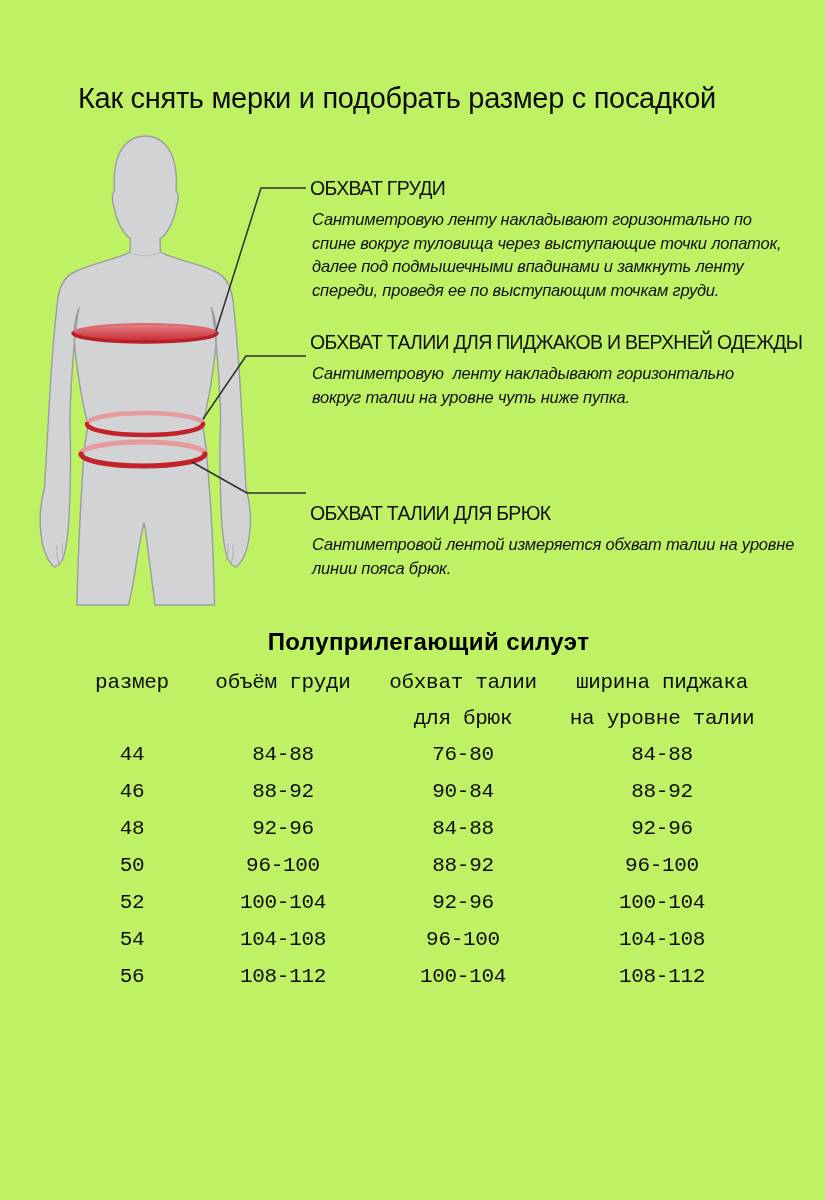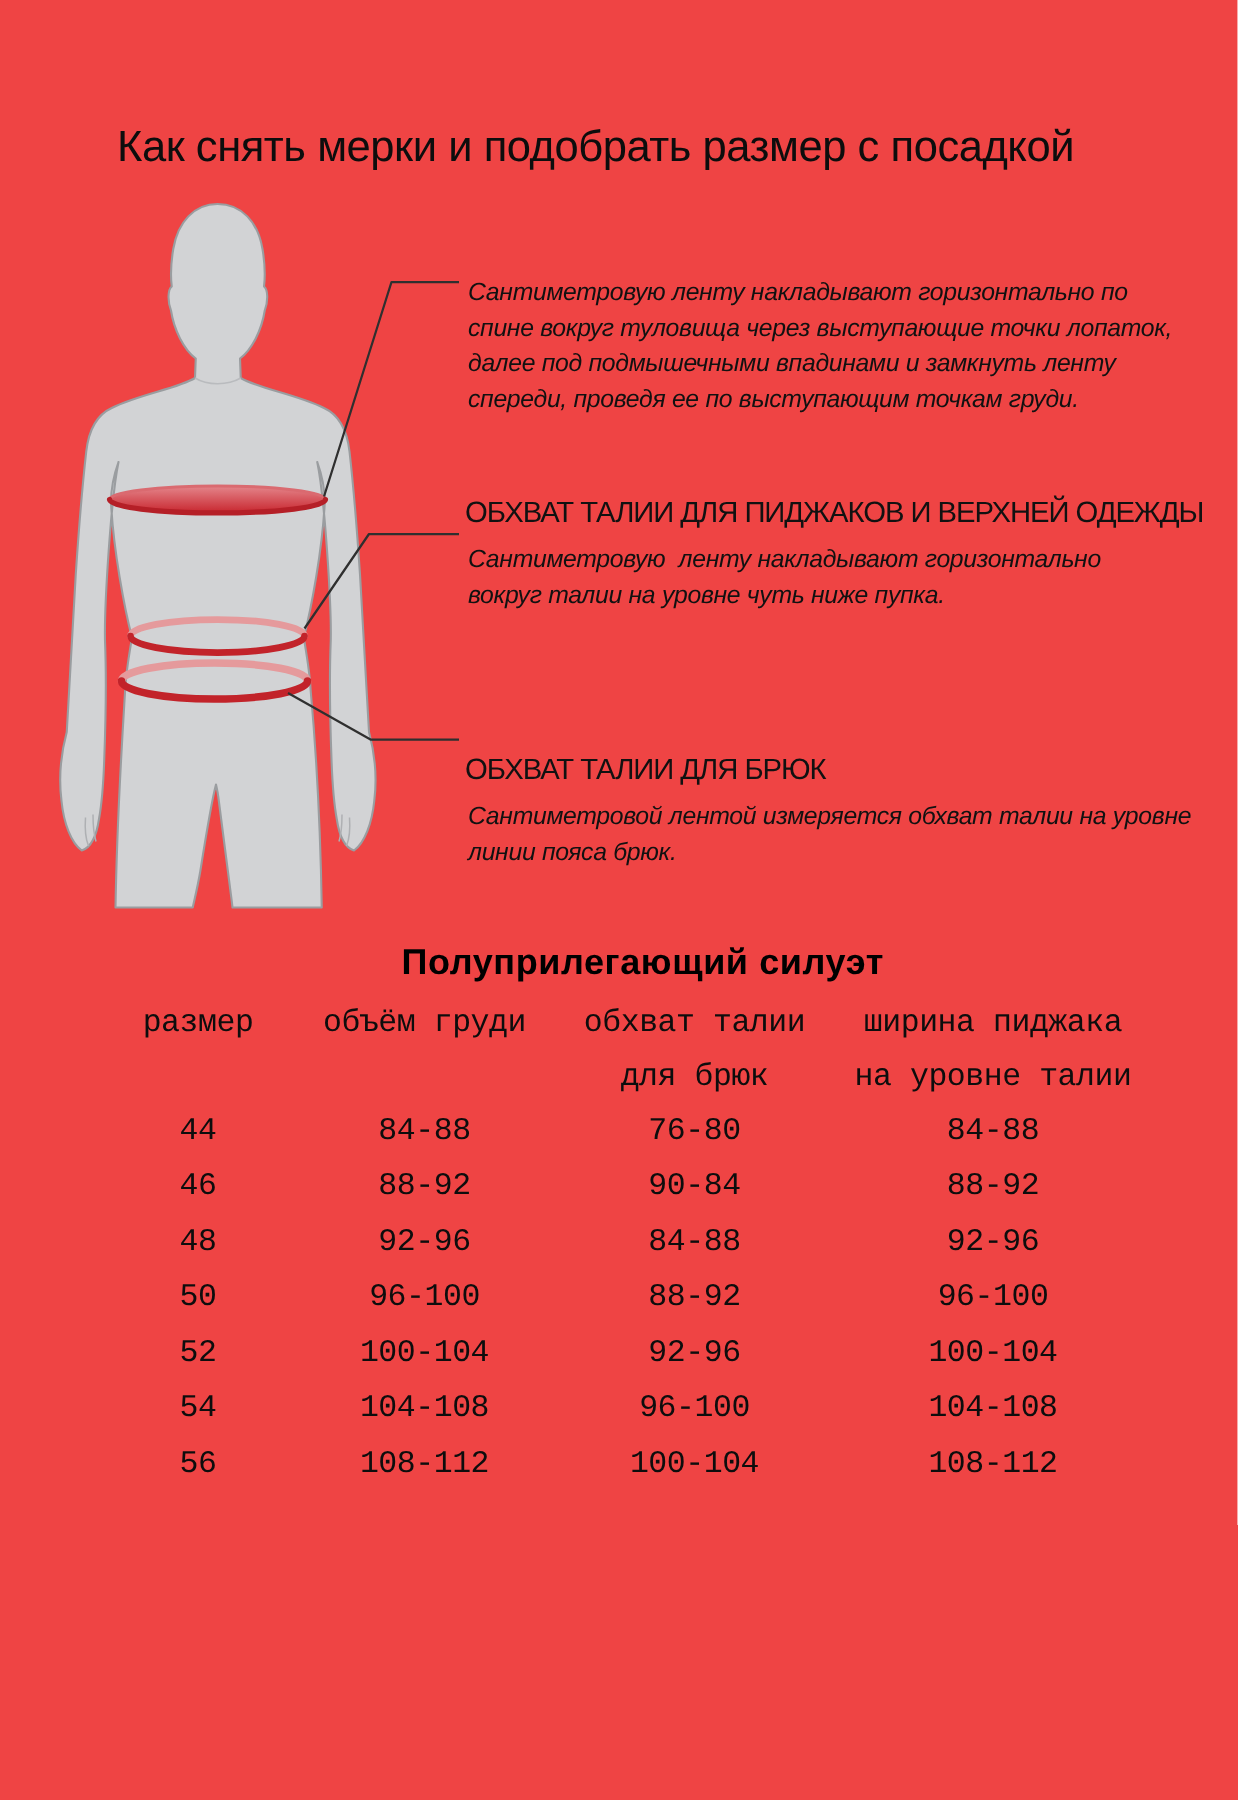--- a/index.html
+++ b/index.html
@@ -4,7 +4,7 @@
 <style>
   html,body{margin:0;padding:0;background:#ffffff;}
   .canvas{
-    position:relative;width:825px;height:1200px;background:#ef4444;
+    position:relative;width:825px;height:1200px;background:#bef264;
     font-family:"Liberation Sans",sans-serif;color:#0d0d0d;overflow:hidden;
   }
   .title{

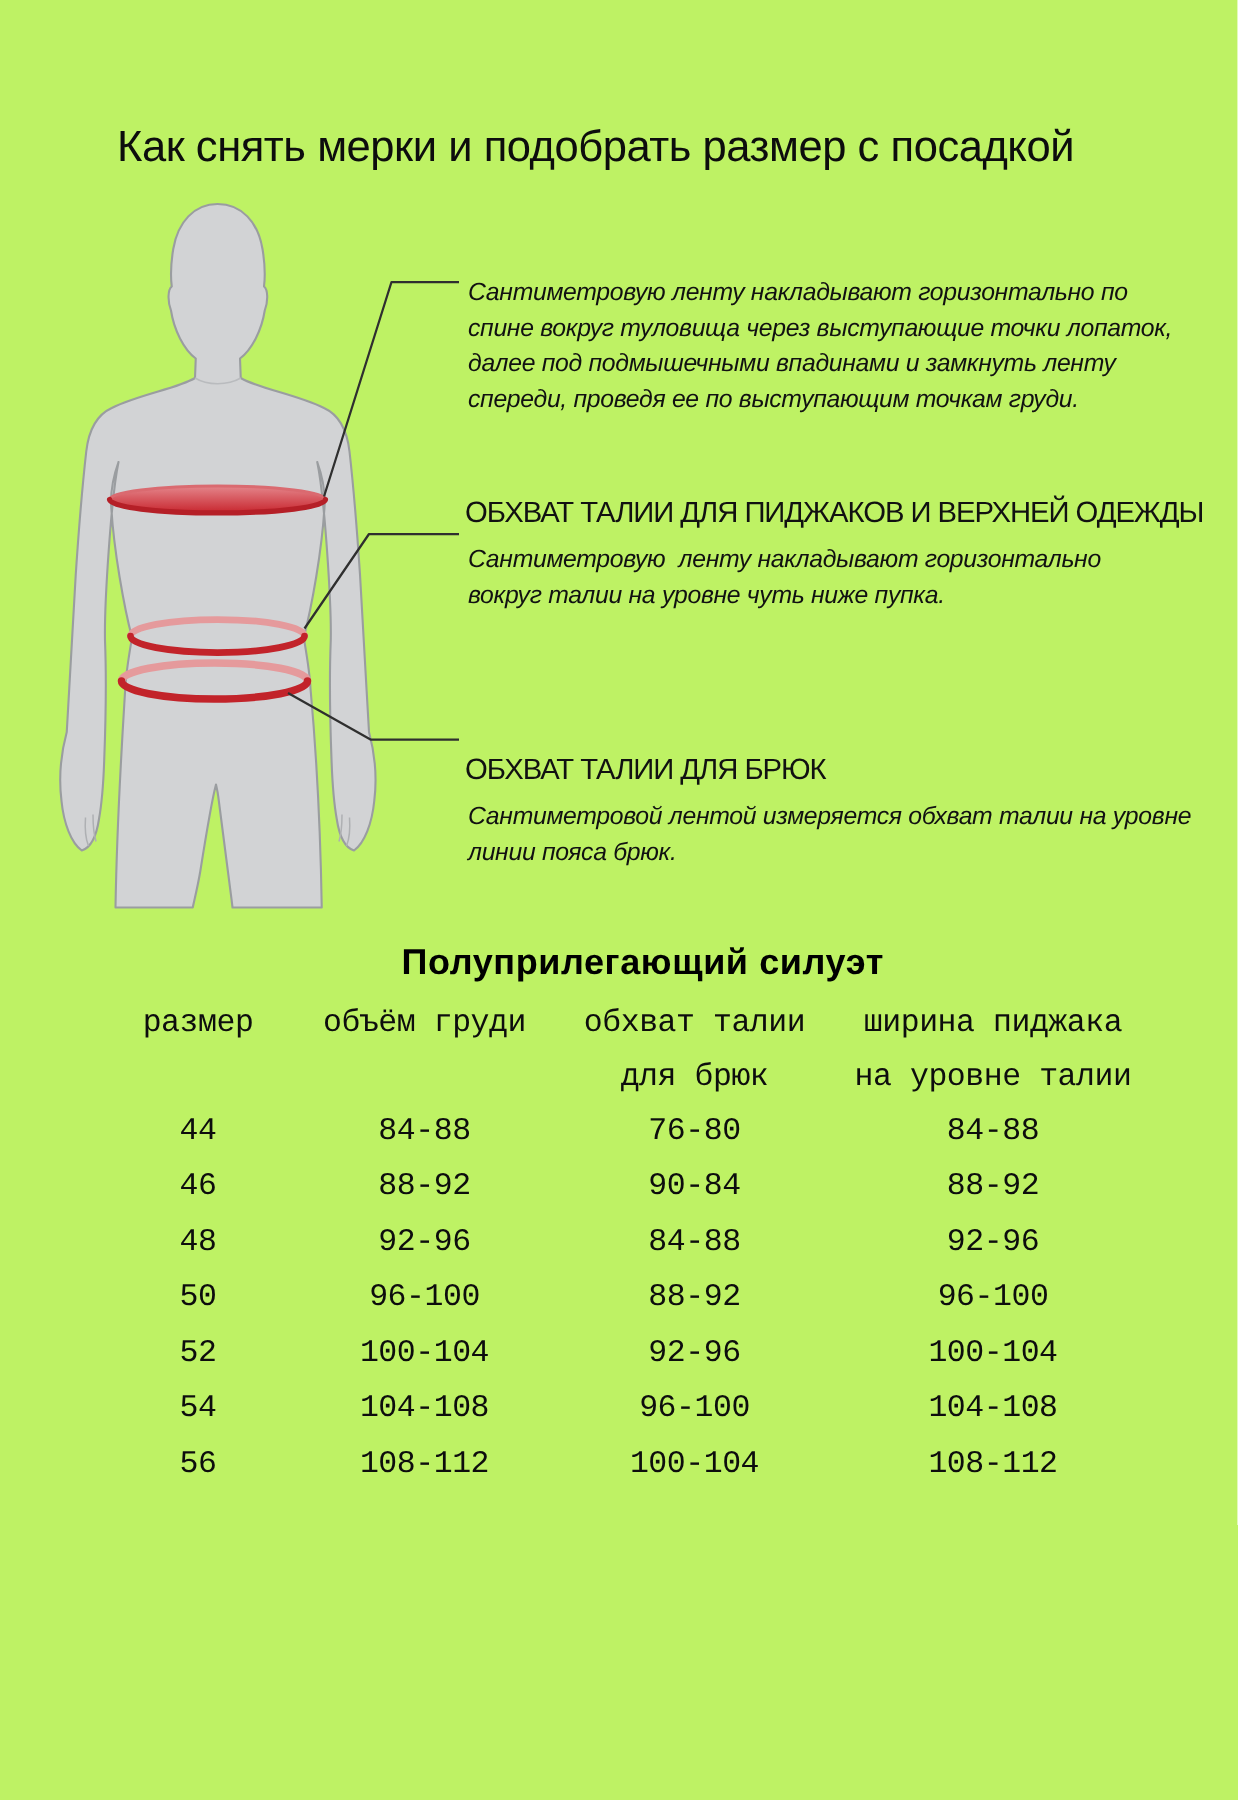--- a/index.html
+++ b/index.html
@@ -133,6 +133,7 @@
   </svg>
 
   <section class="note note-1">
+    <h2>ОБХВАТ ГРУДИ</h2>
     <p>Сантиметровую ленту накладывают горизонтально по
 спине вокруг туловища через выступающие точки лопаток,
 далее под подмышечными впадинами и замкнуть ленту

